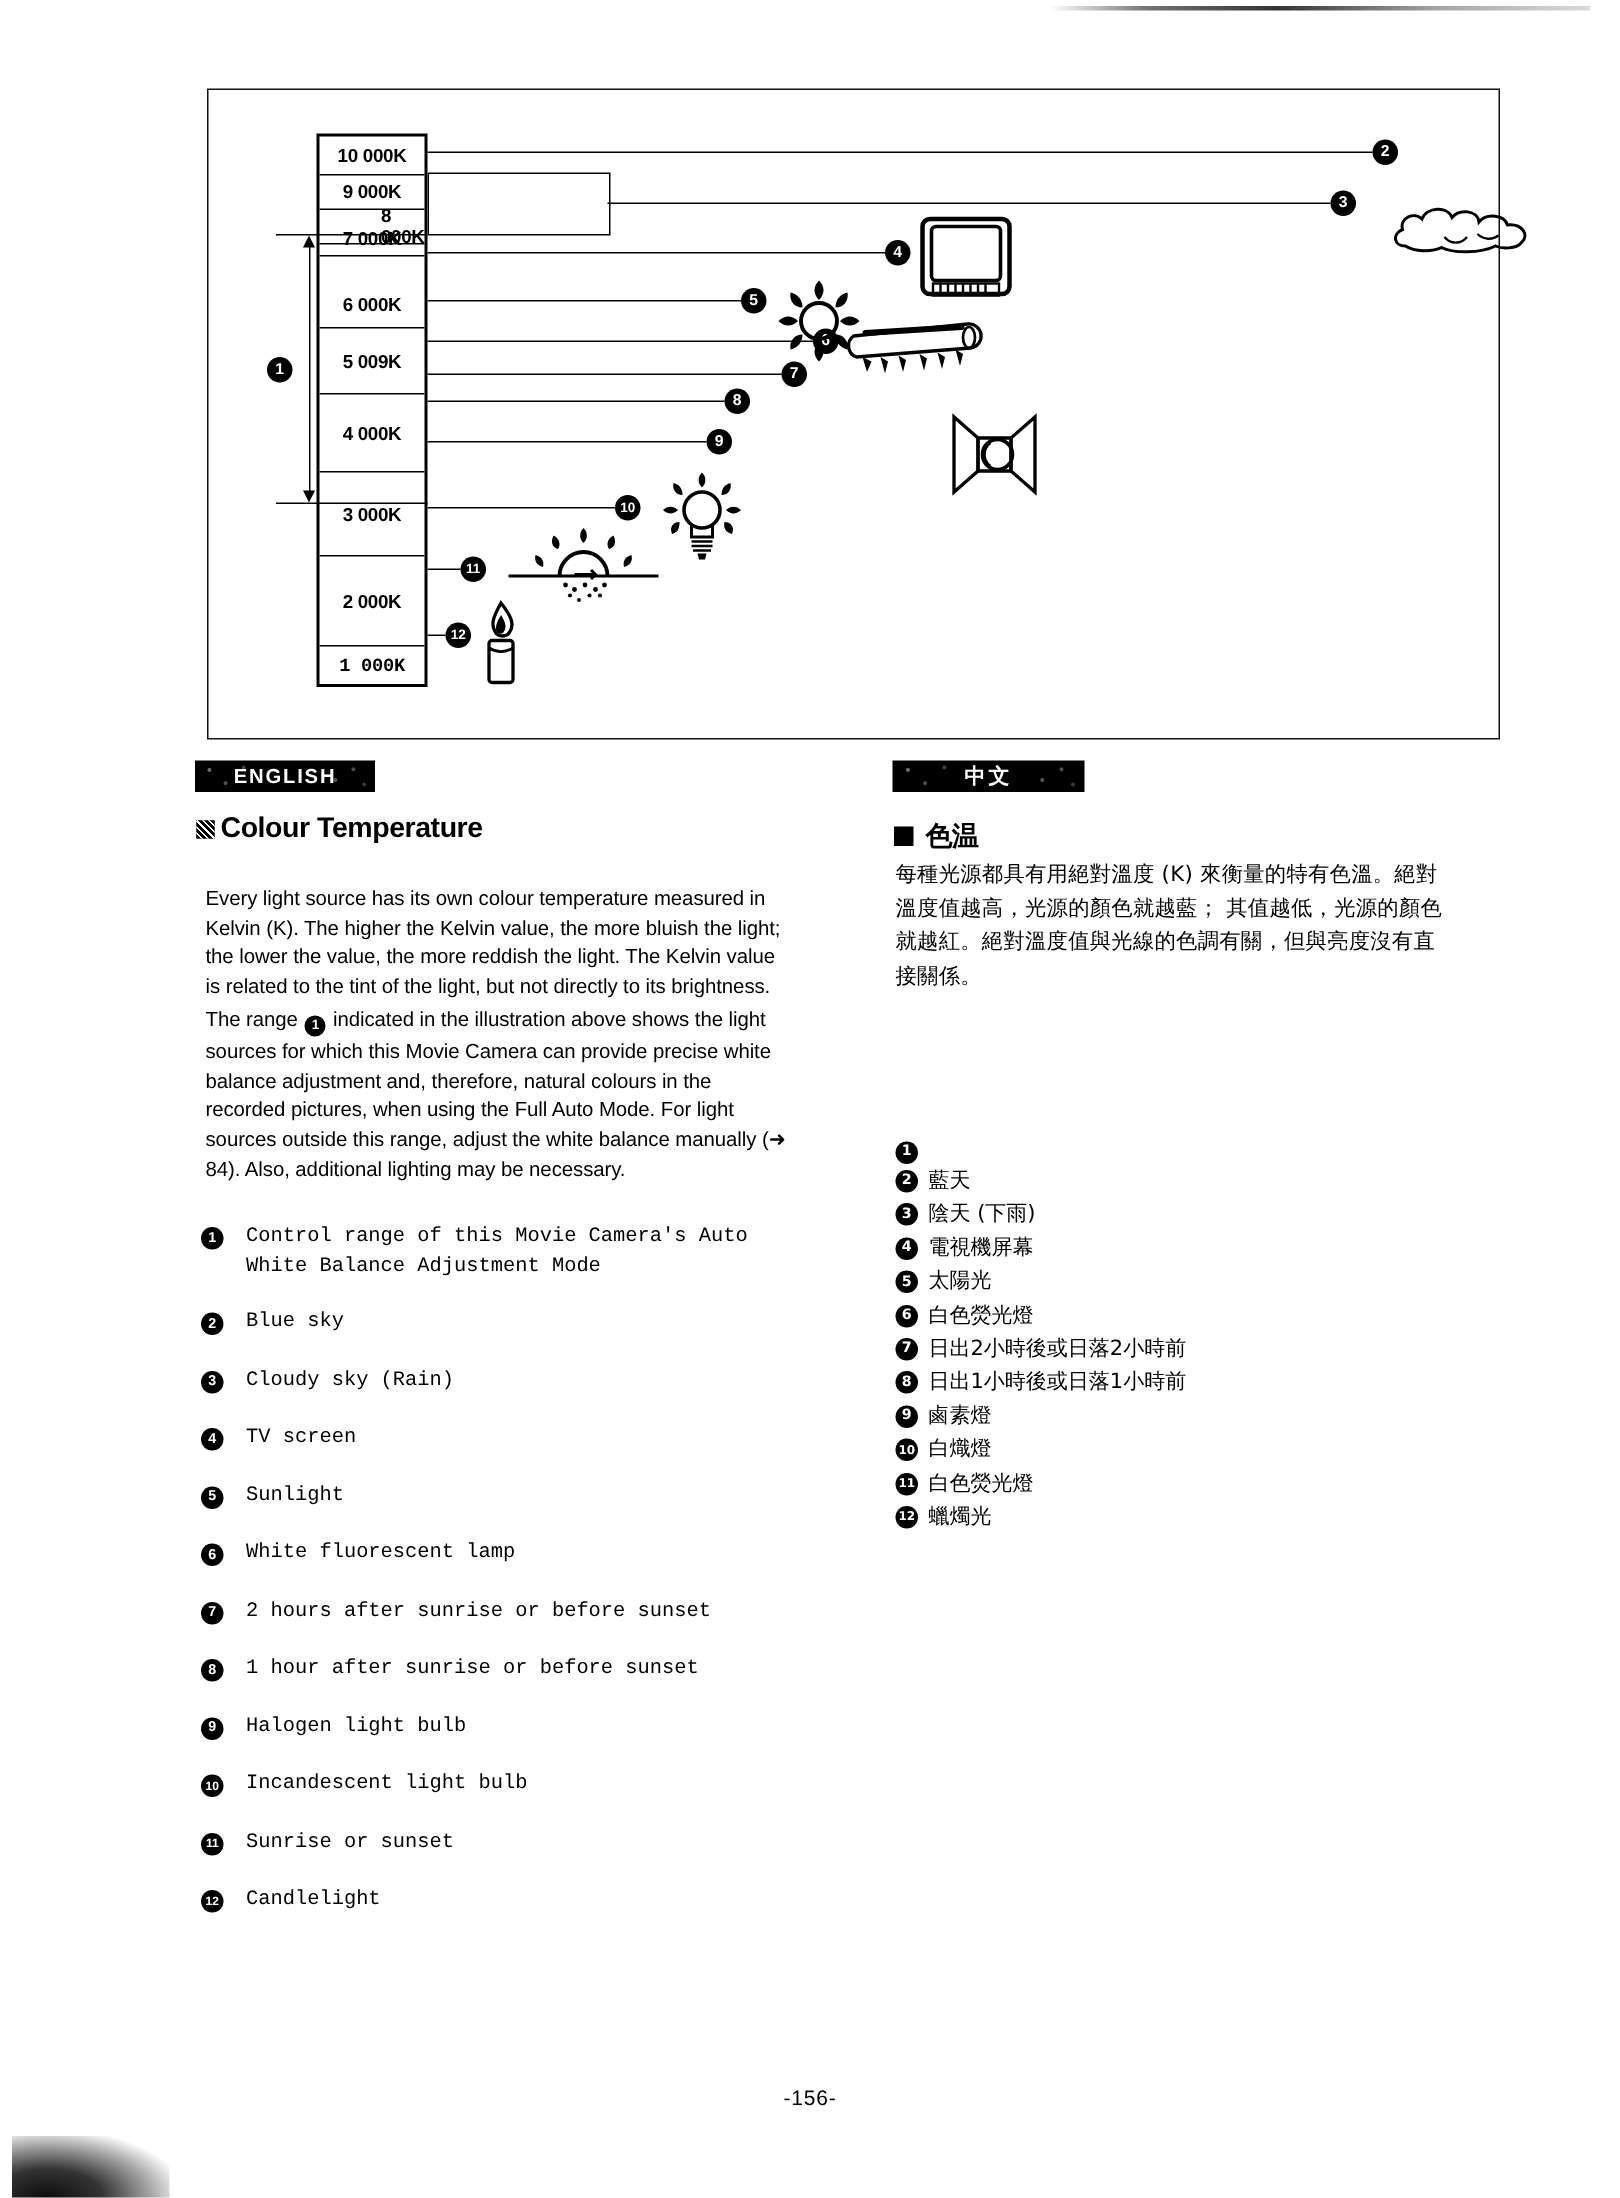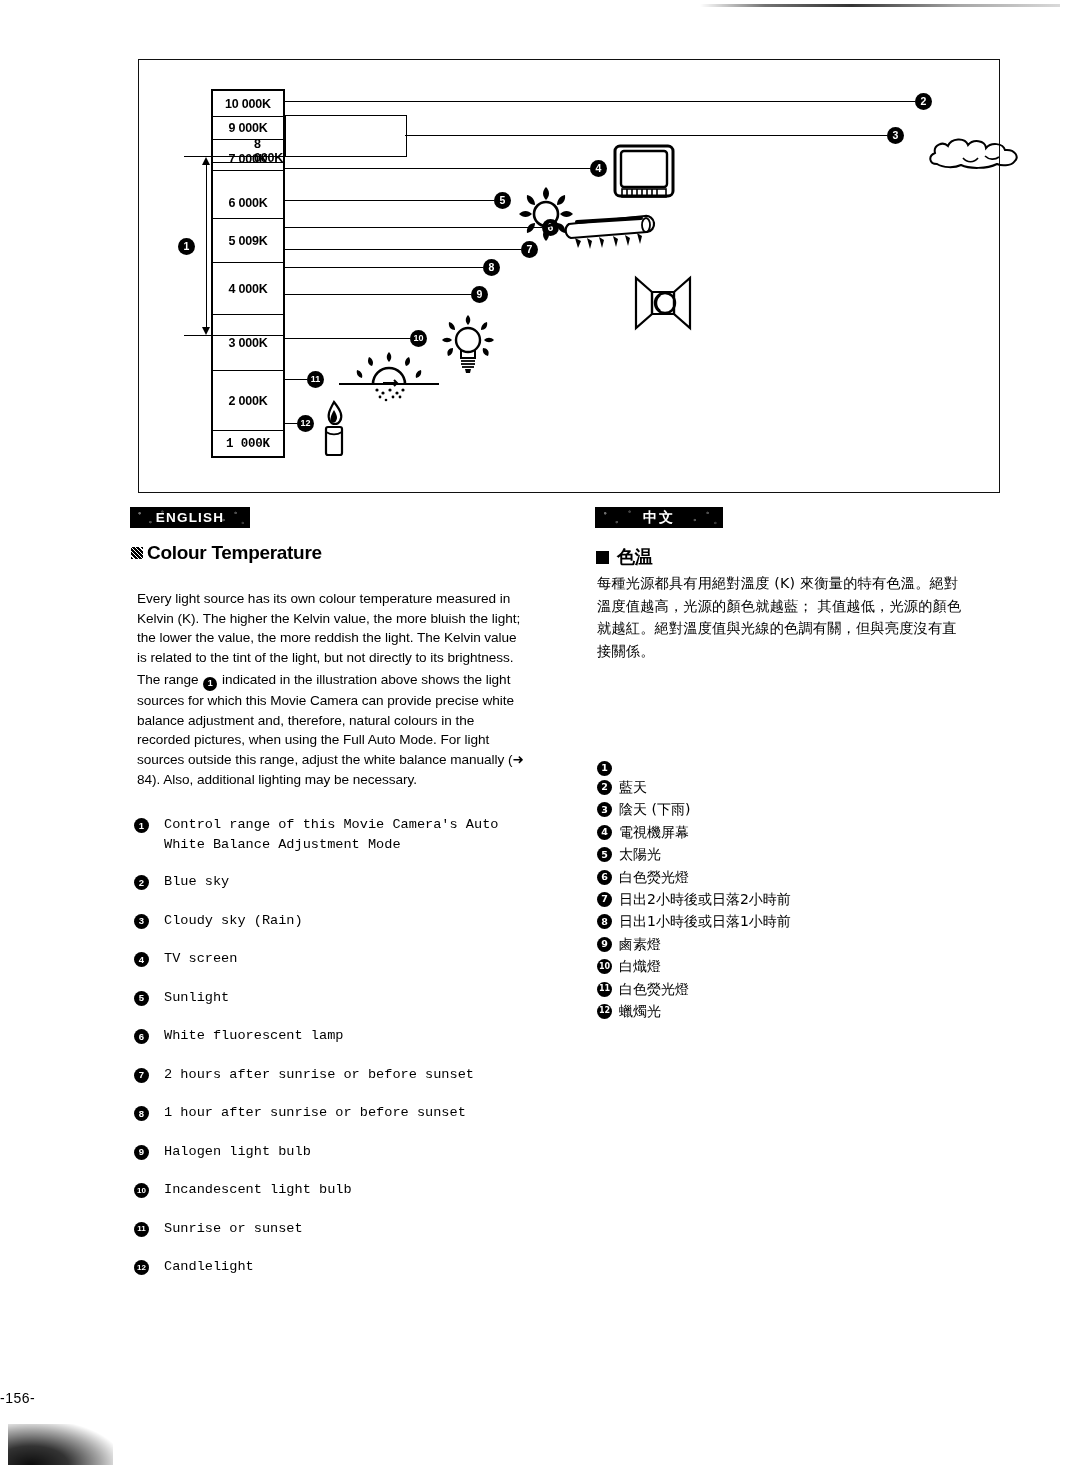--- a/index.html
+++ b/index.html
@@ -151,7 +151,7 @@
   .cn-list .li .t{margin-left:7px;}
 
   .page-num{
-    position:absolute;left:0;right:0;top:1390px;
+    position:absolute;left:0;right:0;top:1390px;text-align:center;
     font-size:14px;letter-spacing:.5px;
   }
 </style>

